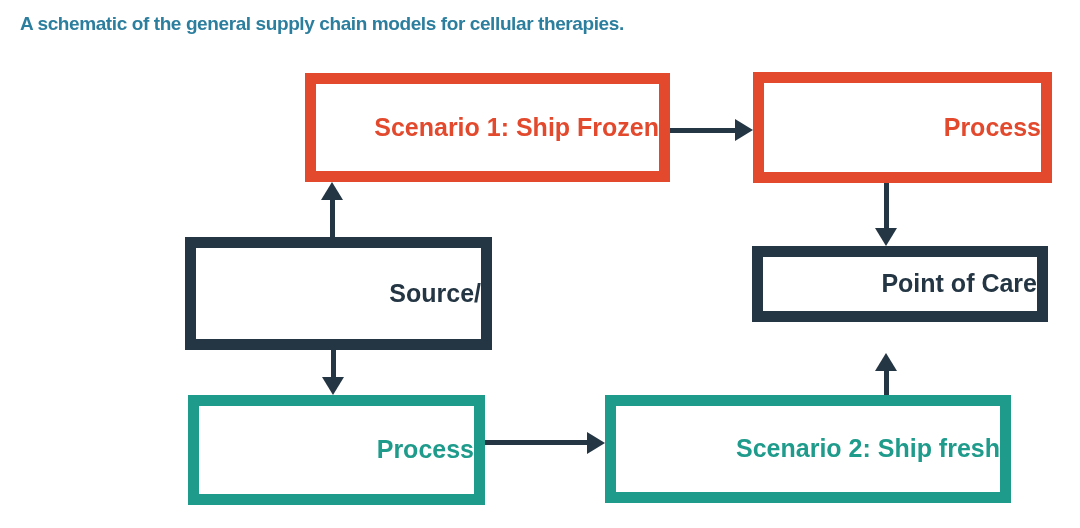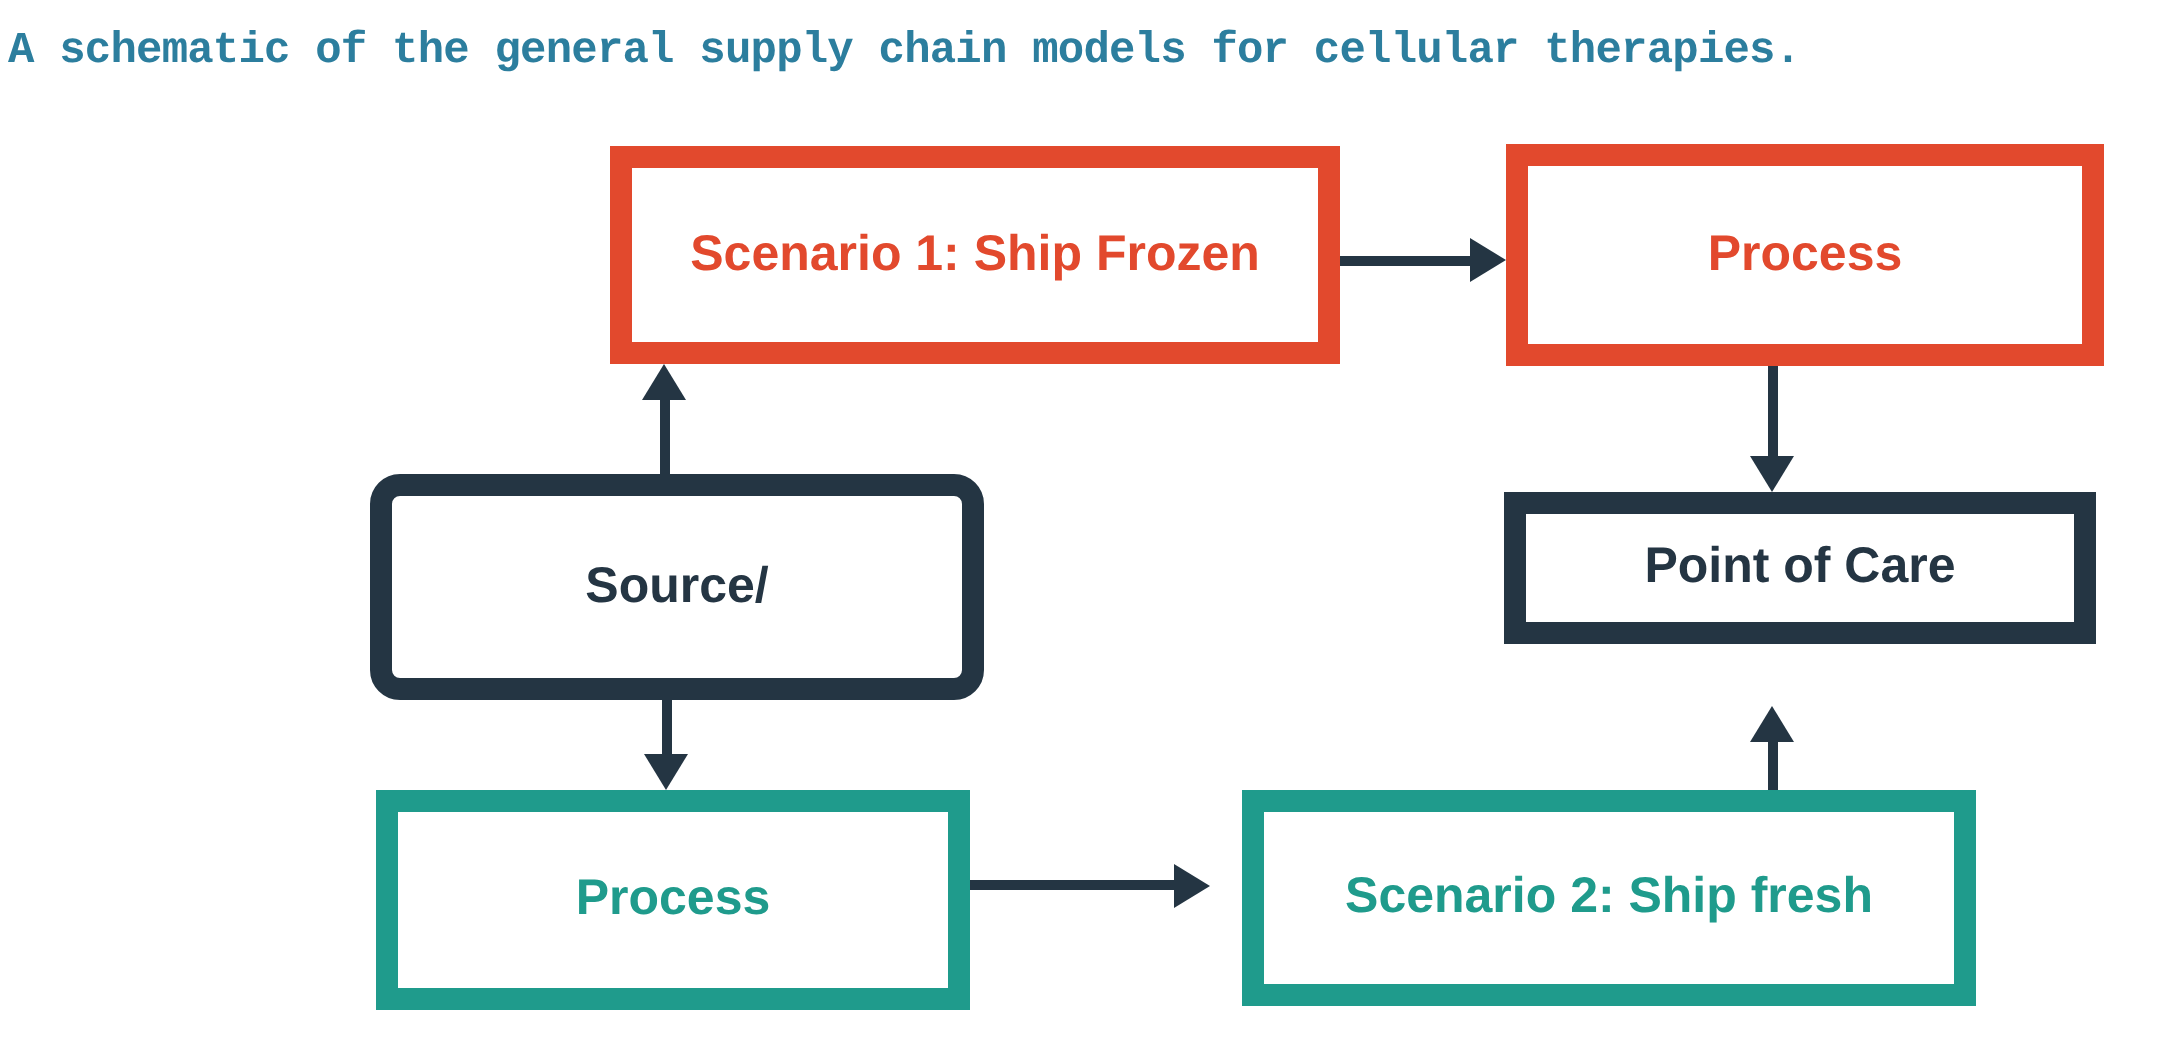--- a/index.html
+++ b/index.html
@@ -8,11 +8,10 @@
     font-family:"Liberation Sans", sans-serif; overflow:hidden;
   }
   .title {
-    position:absolute; left:4px; top:13px;
-    font-size:22px; font-weight:700; letter-spacing:-0.4px;
+    position:absolute; left:20px; top:13px;
+    font-size:19px; font-weight:700; letter-spacing:-0.4px;
     color:var(--title-color);
     white-space:nowrap;
-    font-family:Liberation Mono, monospace;
   }
   .node {
     position:absolute; box-sizing:border-box; background:#ffffff;

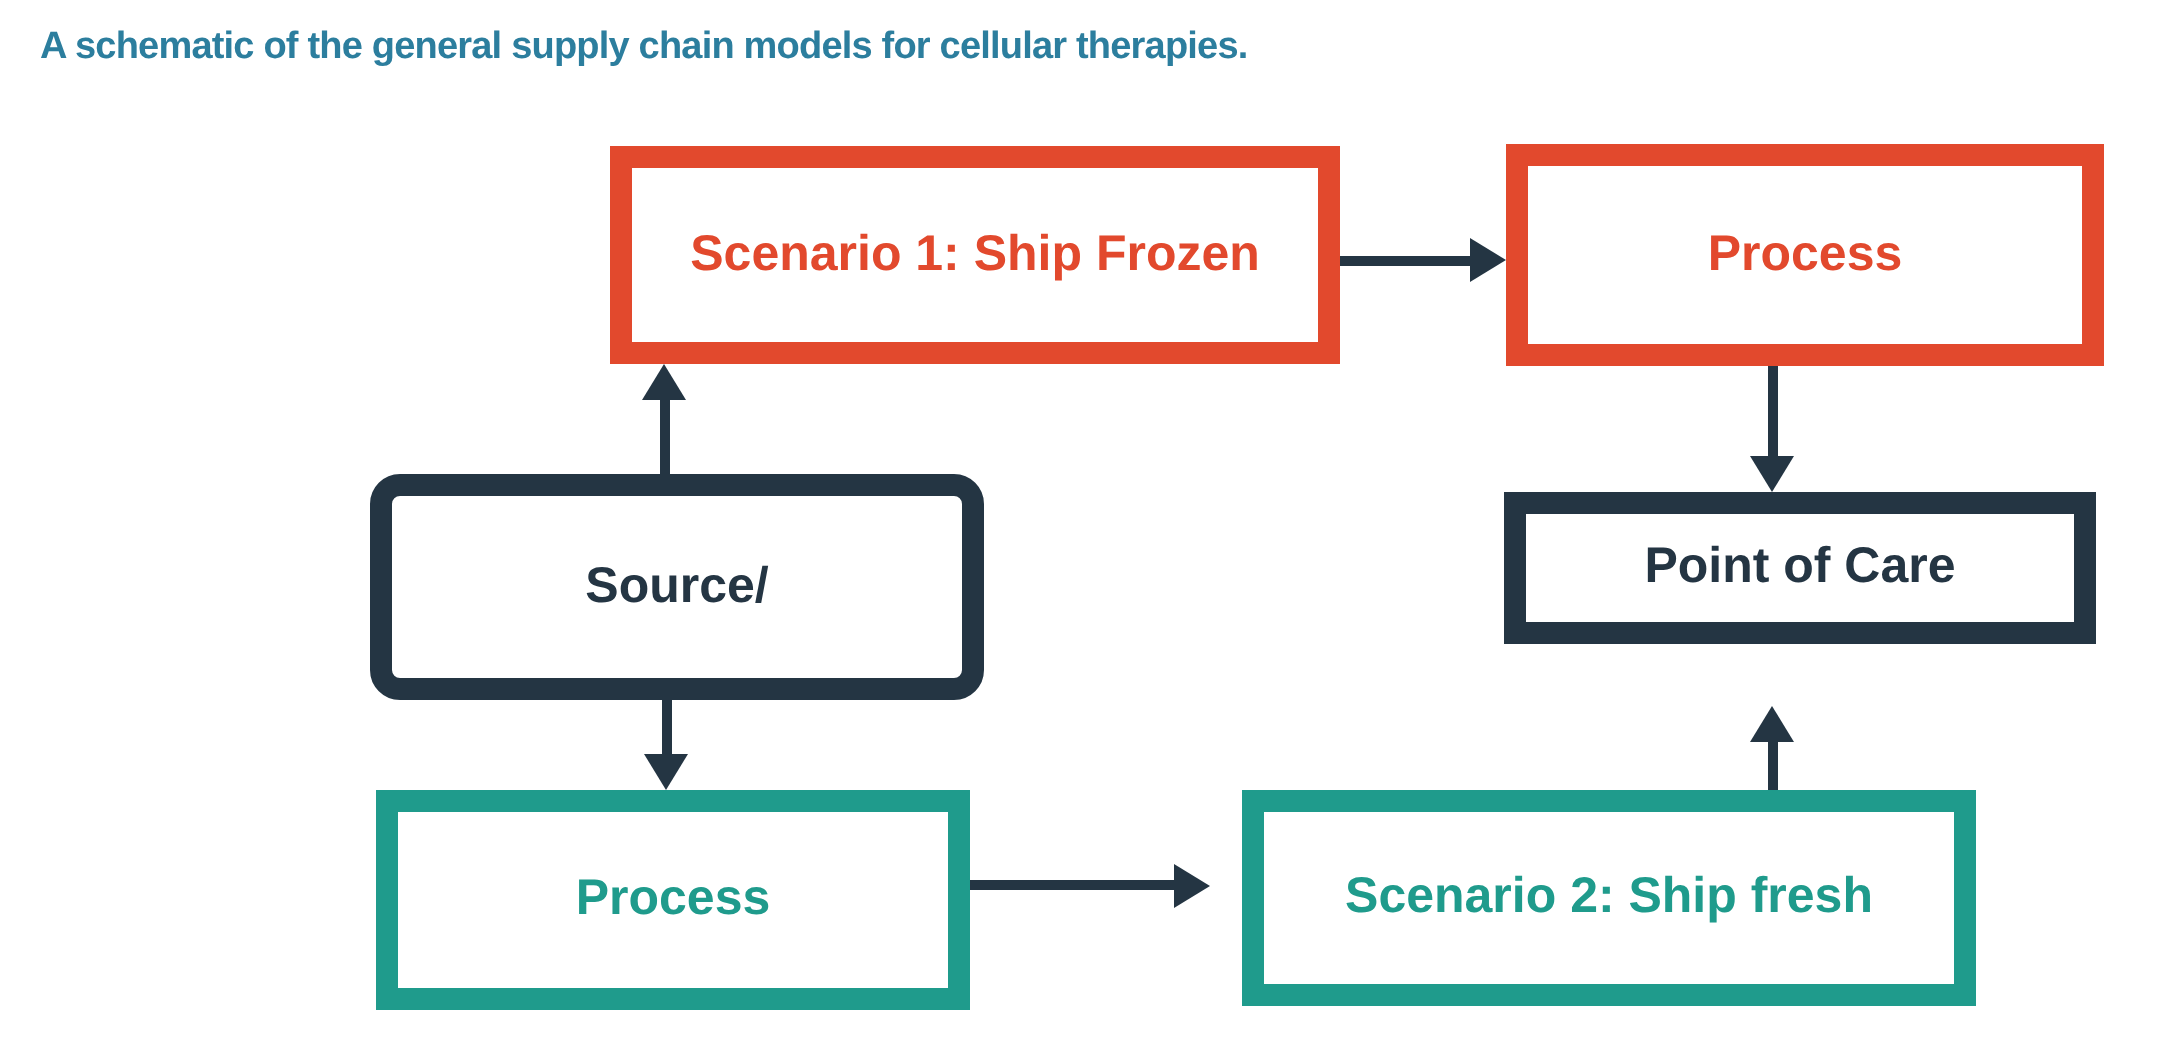--- a/index.html
+++ b/index.html
@@ -15,7 +15,7 @@
   }
   .node {
     position:absolute; box-sizing:border-box; background:#ffffff;
-    display:flex; align-items:center; justify-content:center; text-align:center;
+    display:flex; align-items:center; justify-content:flex-end; text-align:center;
     font-weight:700; font-size:25px; line-height:1.25;
     border:11px solid #000;
   }

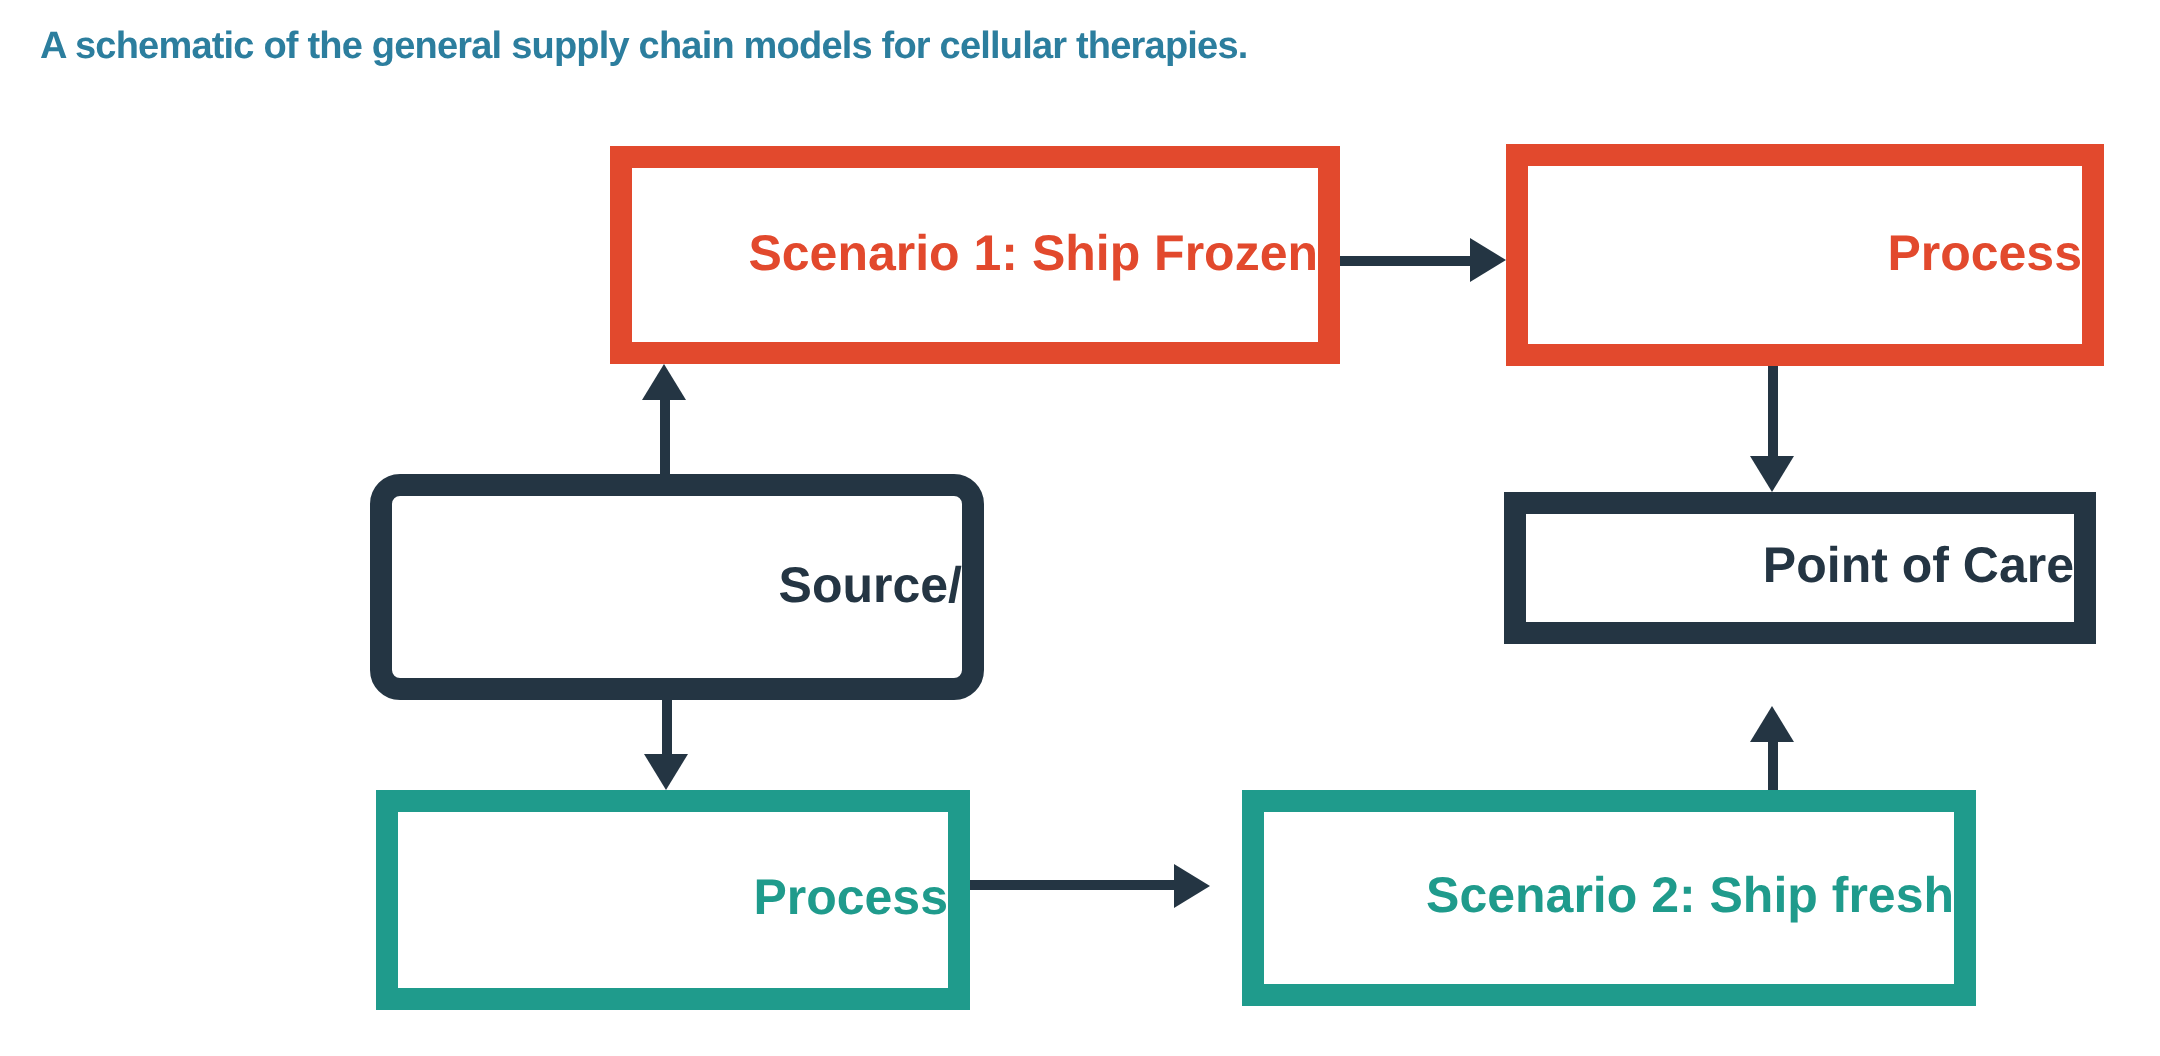--- a/index.html
+++ b/index.html
@@ -25,7 +25,7 @@
 
   #node-scenario1      { left:305px; top:73px;  width:365px; height:109px; }
   #node-process-frozen { left:753px; top:72px;  width:299px; height:111px; }
-  #node-source         { left:185px; top:237px; width:307px; height:113px;border-radius:15px; }
+  #node-source         { left:185px; top:237px; width:307px; height:113px; }
   #node-poc            { left:752px; top:246px; width:296px; height:76px; }
   #node-process-fresh  { left:188px; top:395px; width:297px; height:110px; }
   #node-scenario2      { left:621px; top:395px; width:367px; height:108px; }

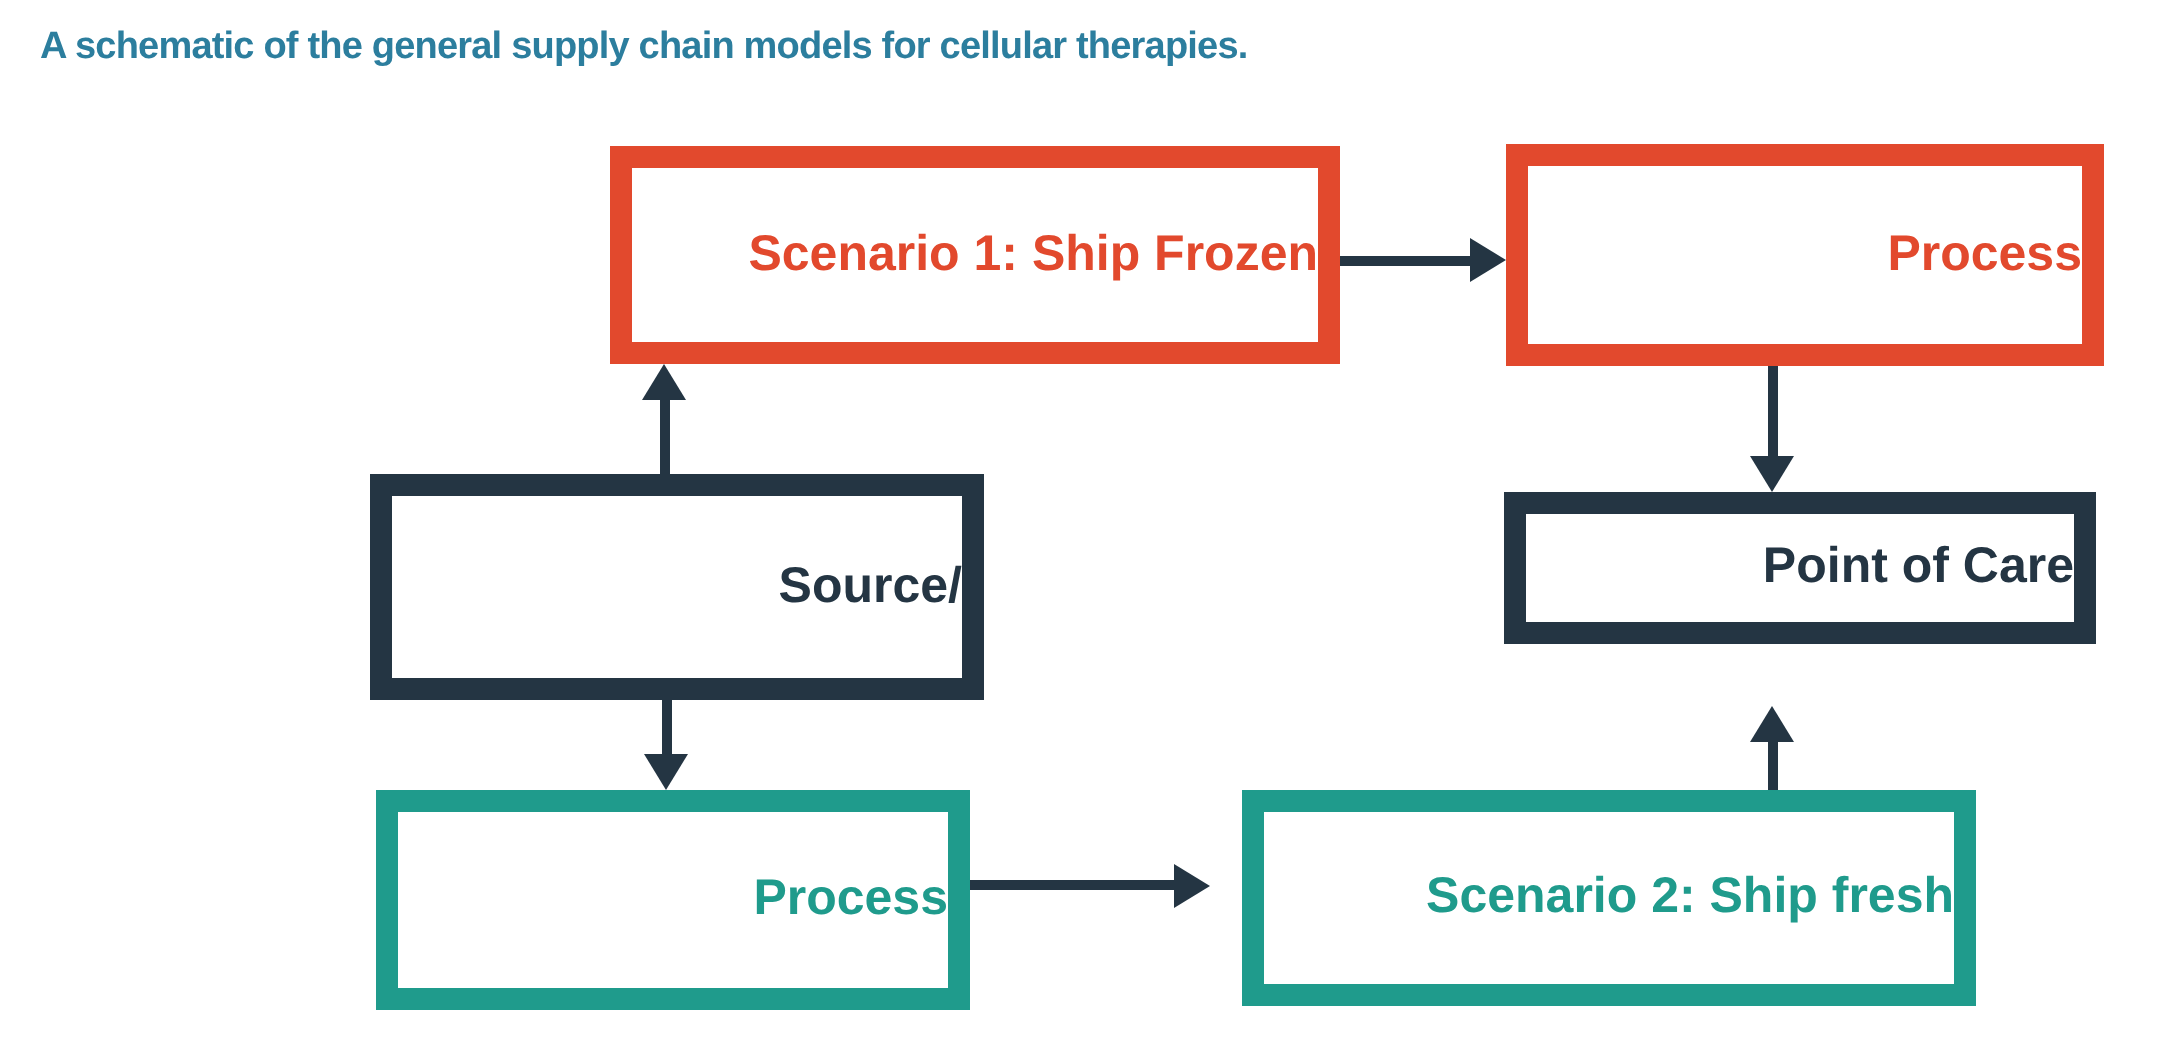--- a/index.html
+++ b/index.html
@@ -28,7 +28,7 @@
   #node-source         { left:185px; top:237px; width:307px; height:113px; }
   #node-poc            { left:752px; top:246px; width:296px; height:76px; }
   #node-process-fresh  { left:188px; top:395px; width:297px; height:110px; }
-  #node-scenario2      { left:621px; top:395px; width:367px; height:108px; }
+  #node-scenario2      { left:605px; top:395px; width:406px; height:108px; }
 
   .aline { position:absolute; background:var(--navy); }
   .ahead { position:absolute; width:0; height:0; }

